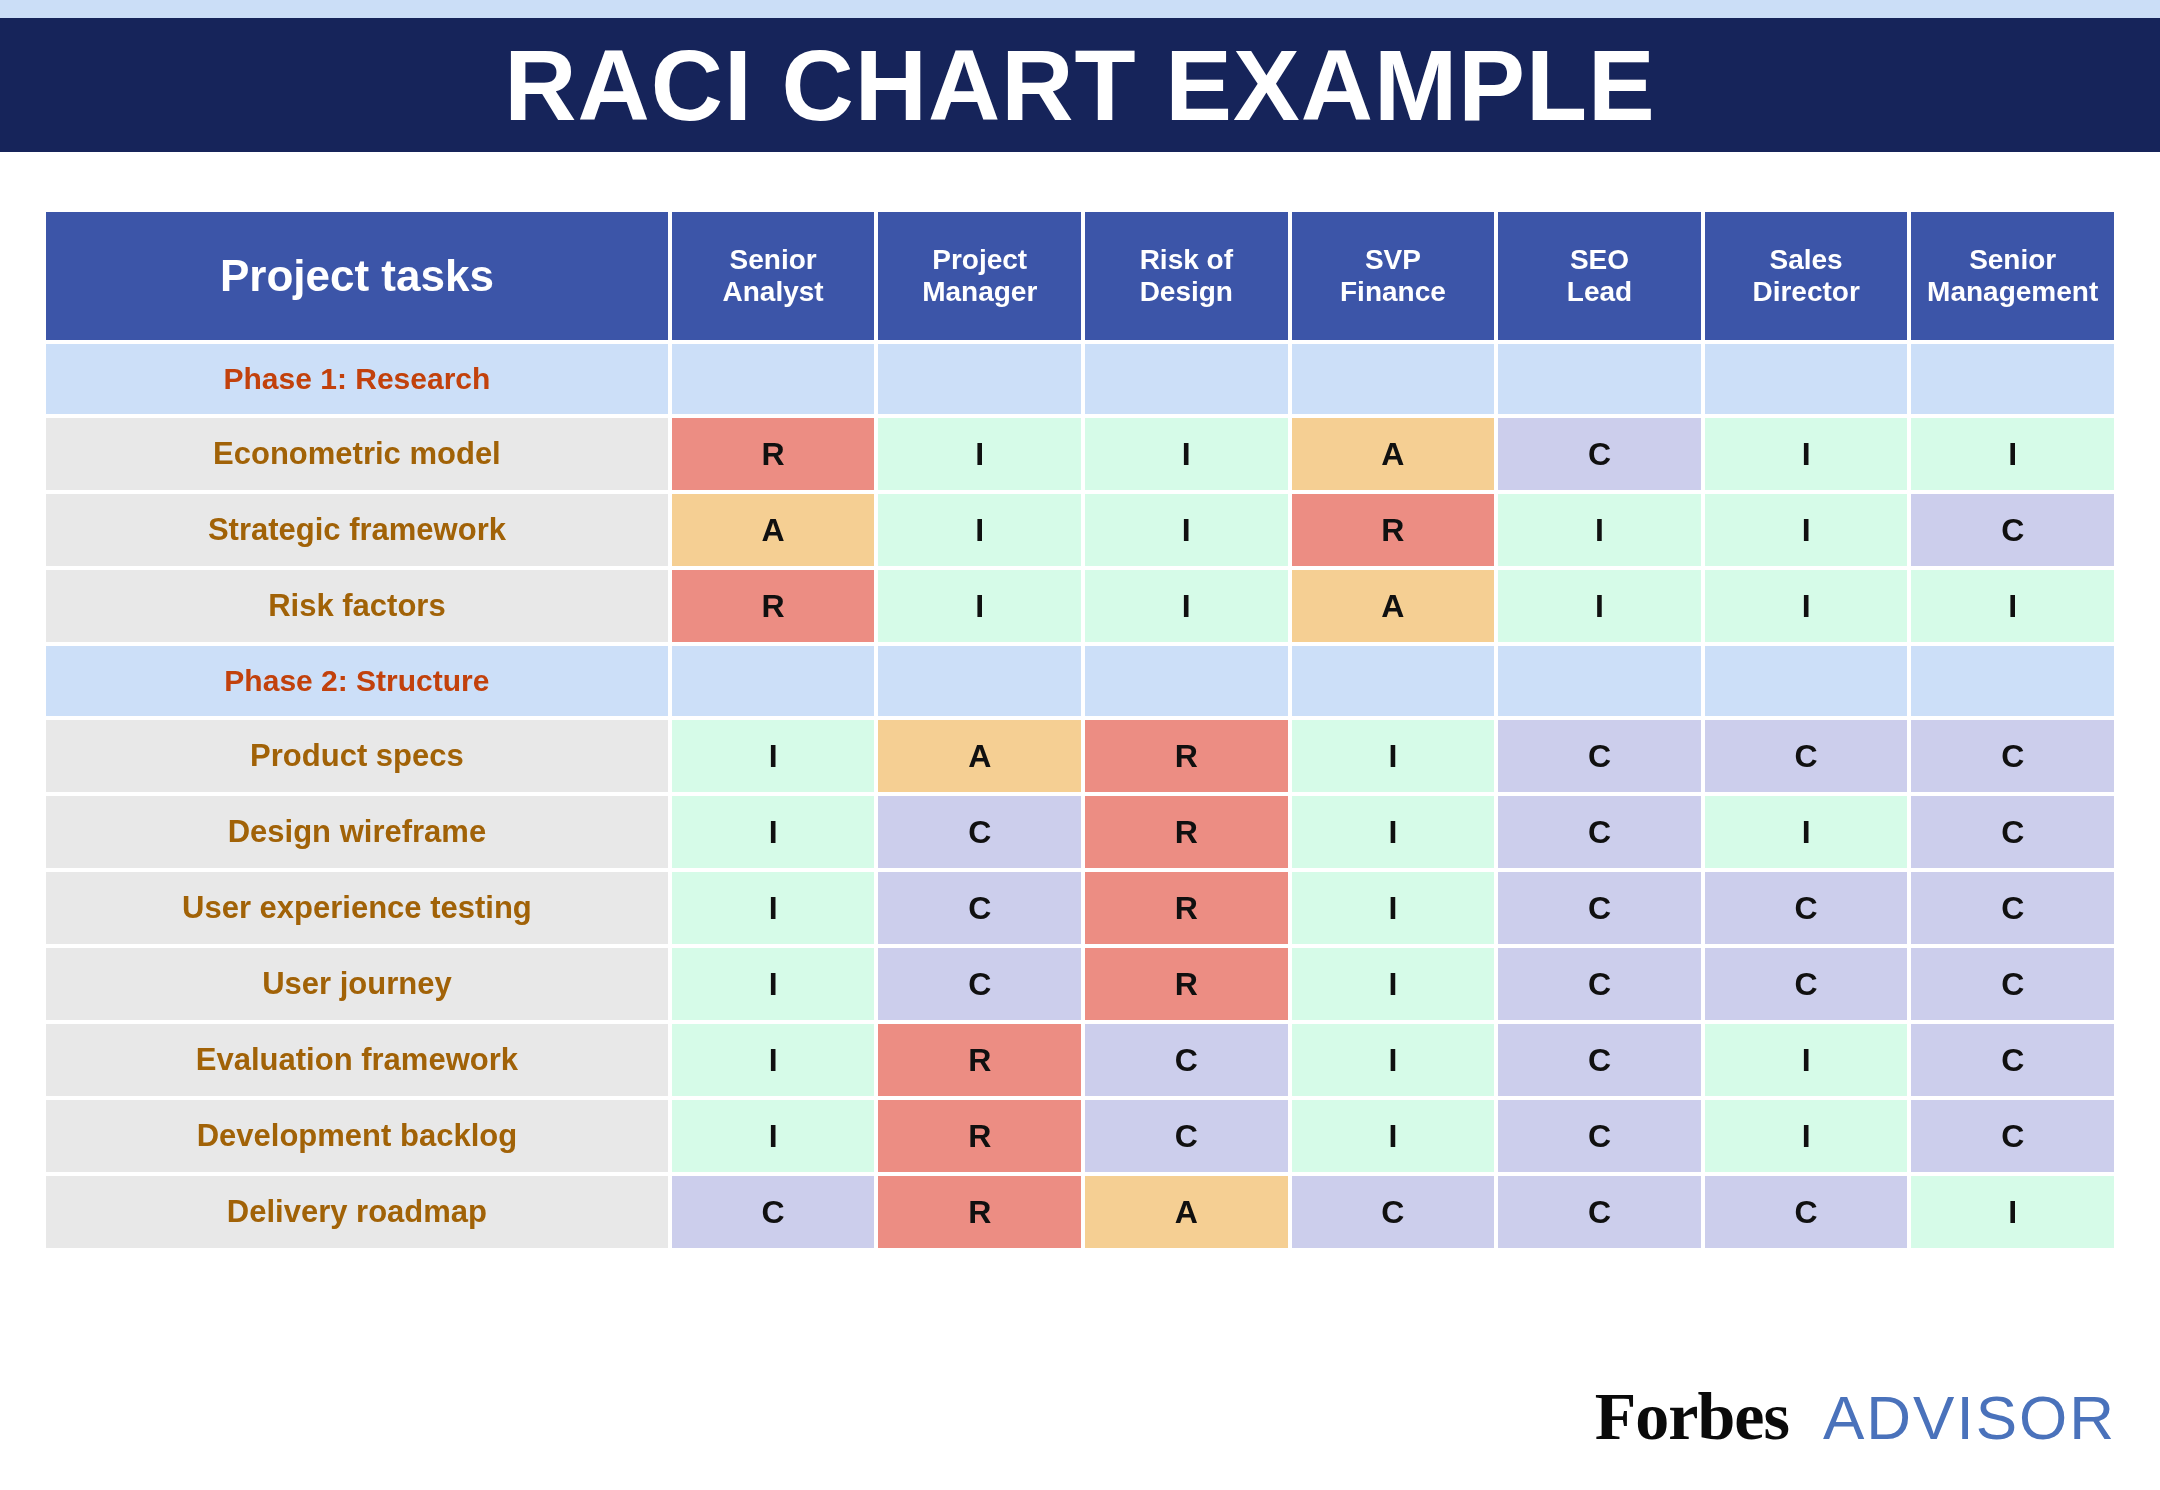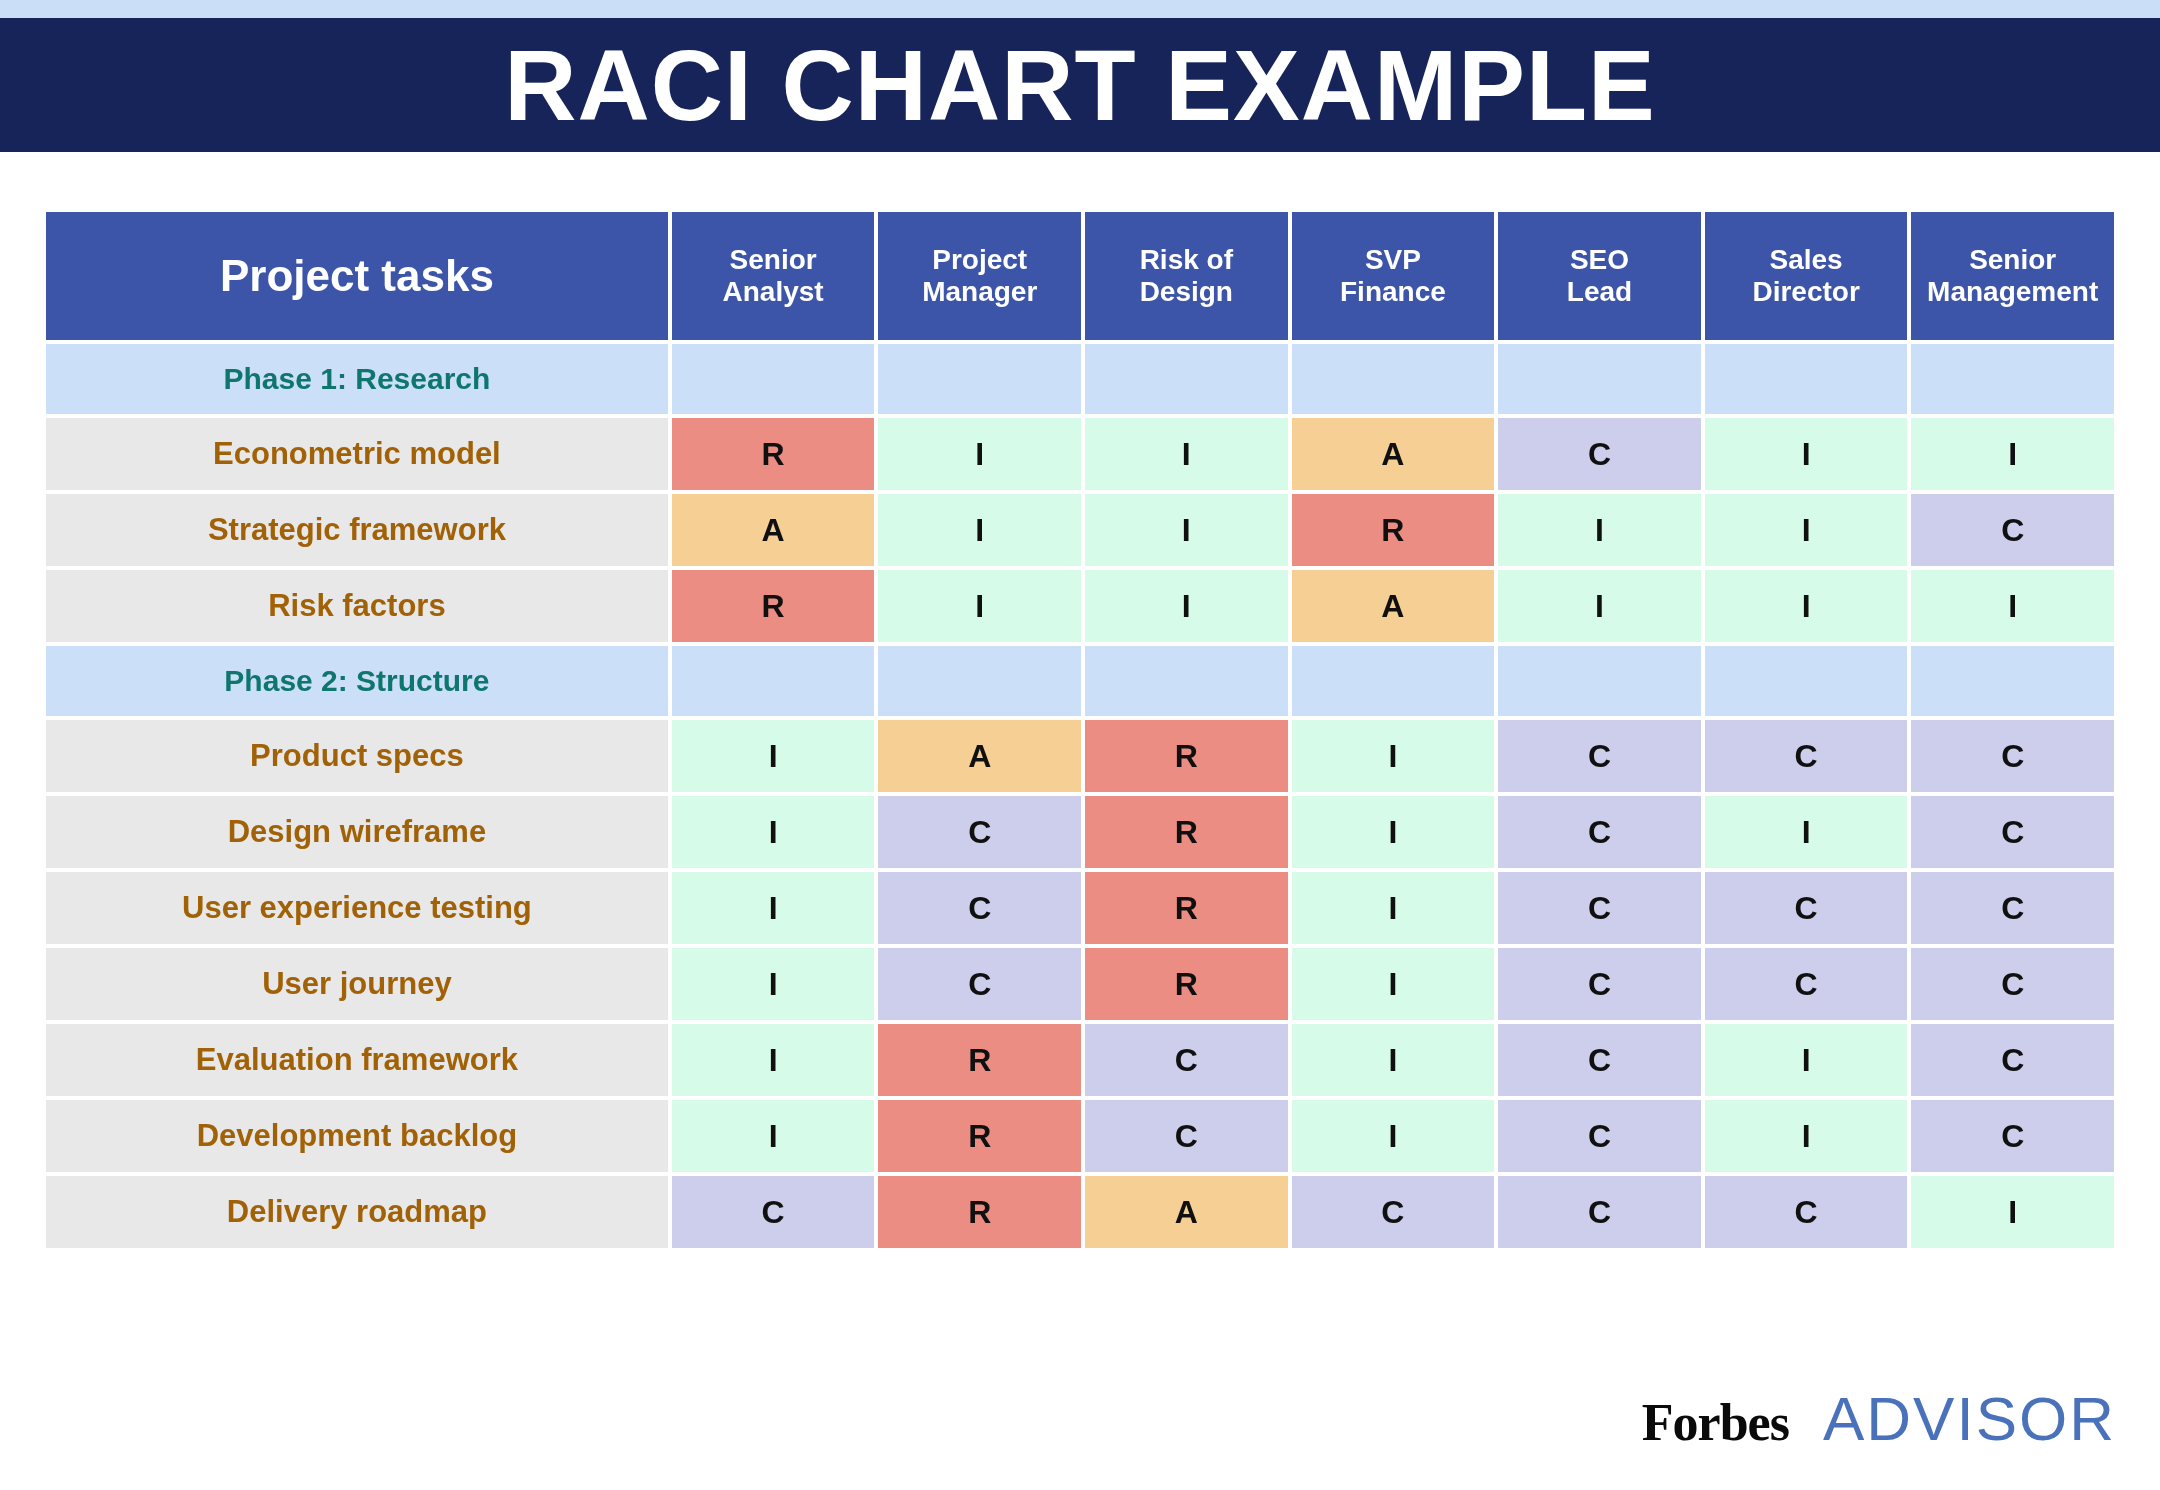--- a/index.html
+++ b/index.html
@@ -81,7 +81,7 @@
     height: 70px;
     font-size: 30px;
     font-weight: bold;
-    color: #0f766e;
+    color: #c2410c;
   }
   td.phase-blank {
     background: #ccdff8;

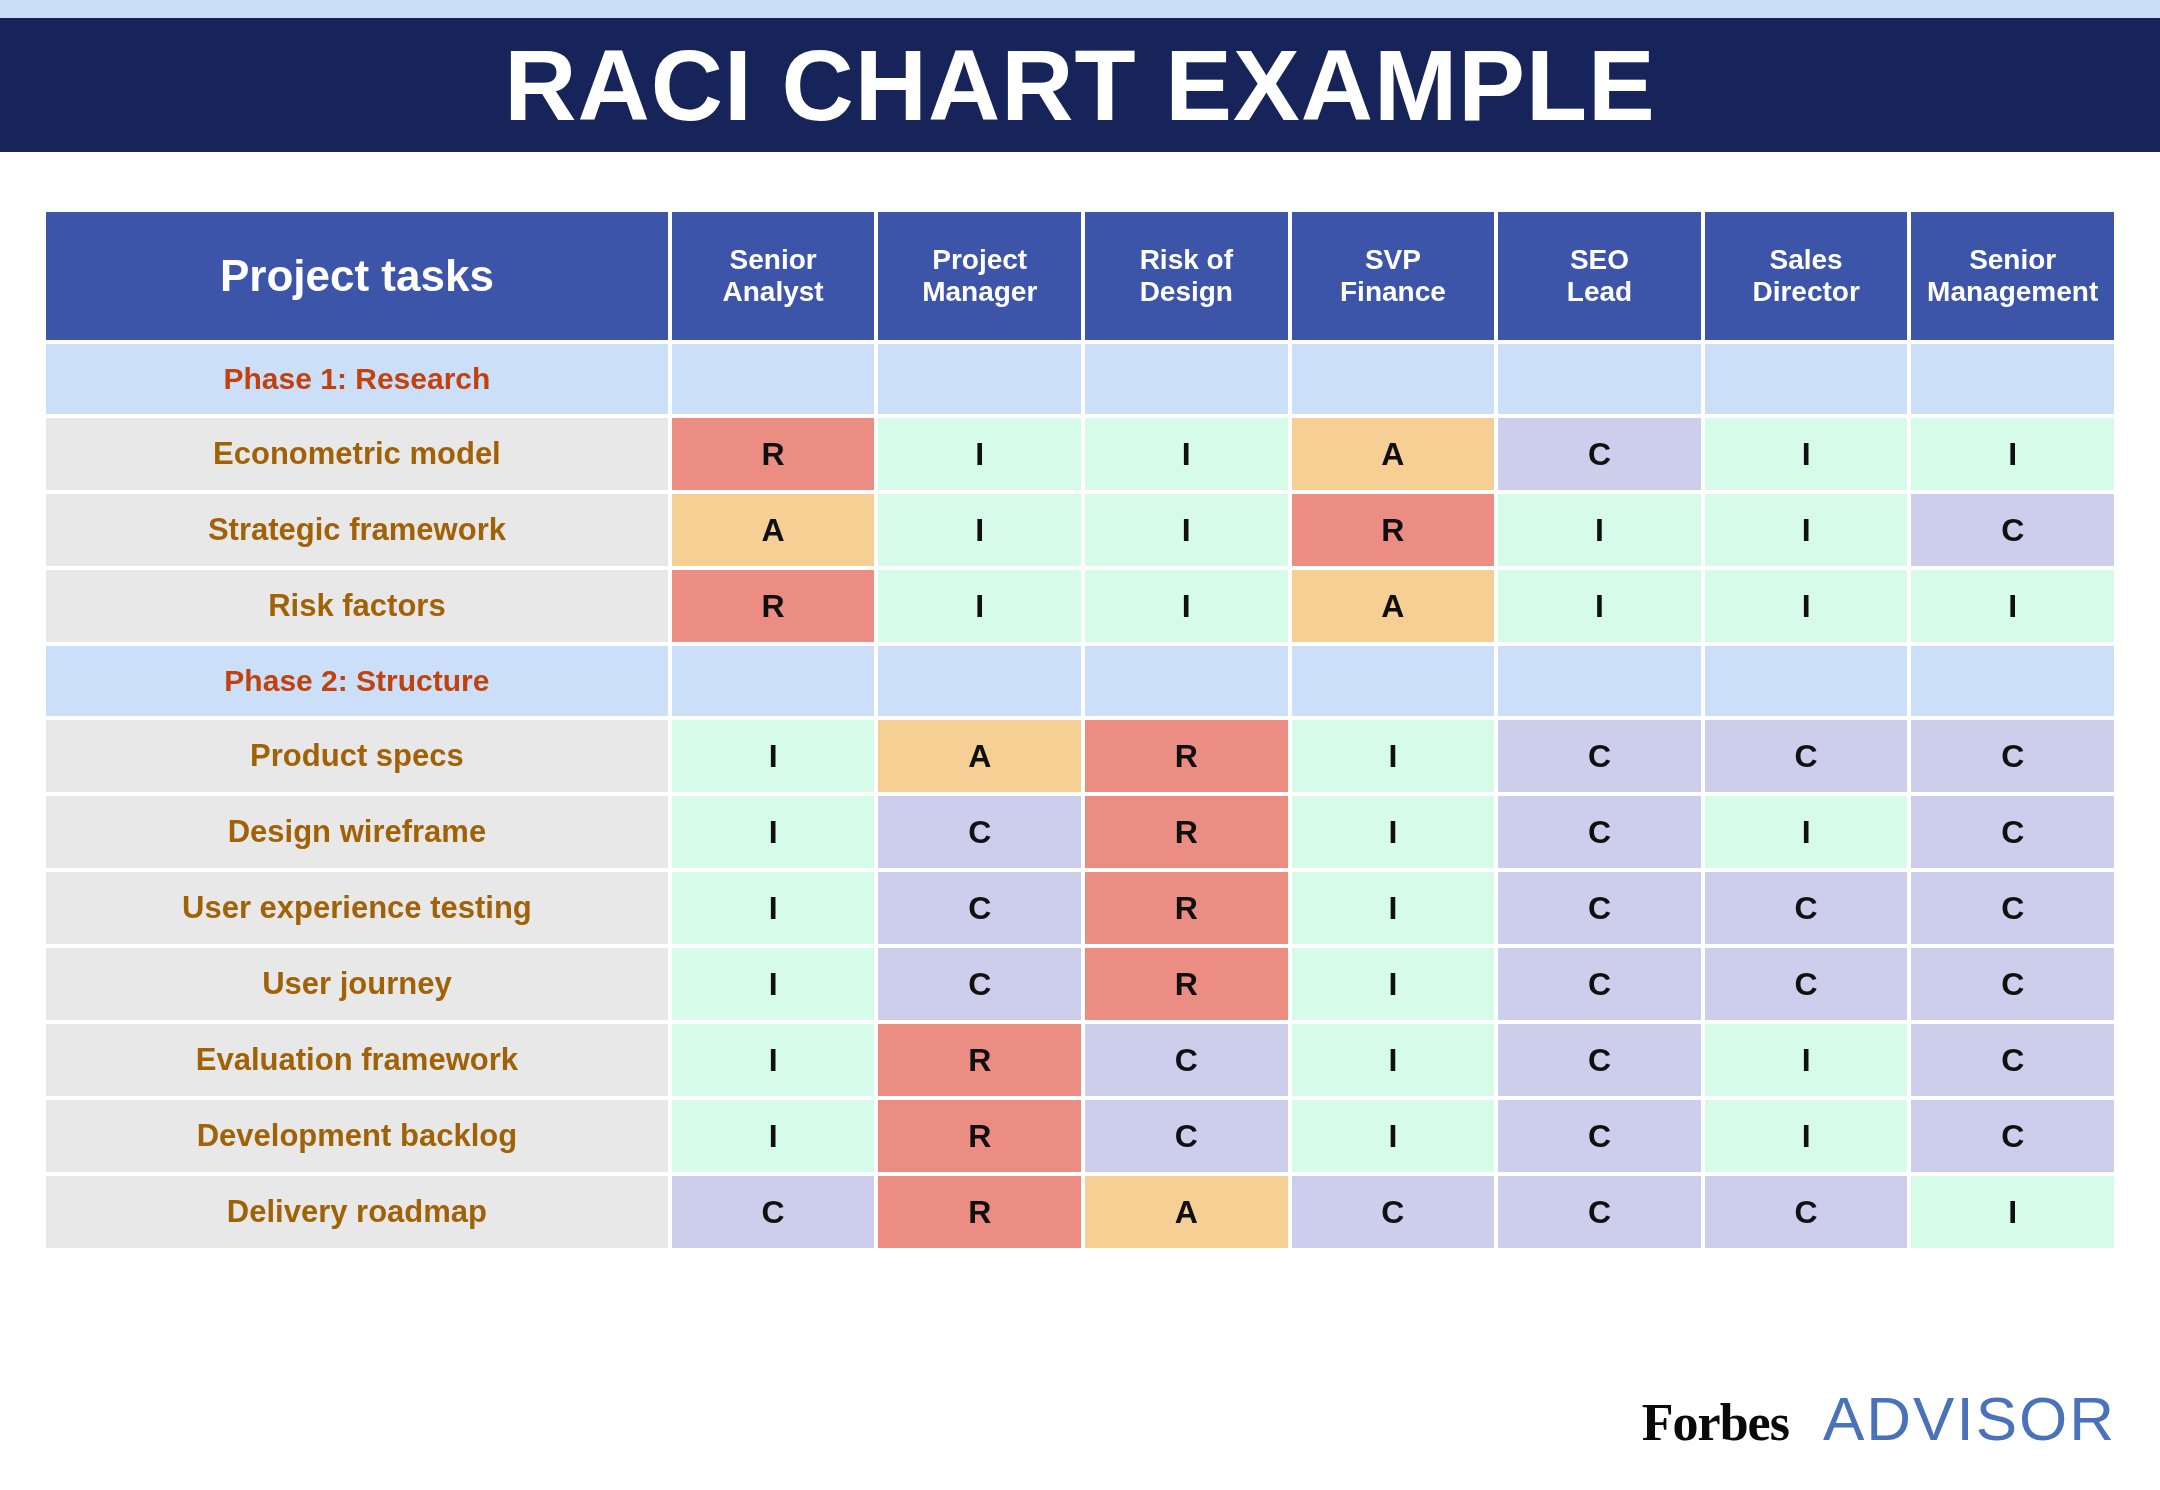--- a/index.html
+++ b/index.html
@@ -119,7 +119,7 @@
   #forbes-word {
     font-family: "Liberation Serif", serif;
     font-weight: bold;
-    font-size: 52px;
+    font-size: 68px;
     color: #0a0a0a;
     letter-spacing: -1px;
     line-height: 1;

